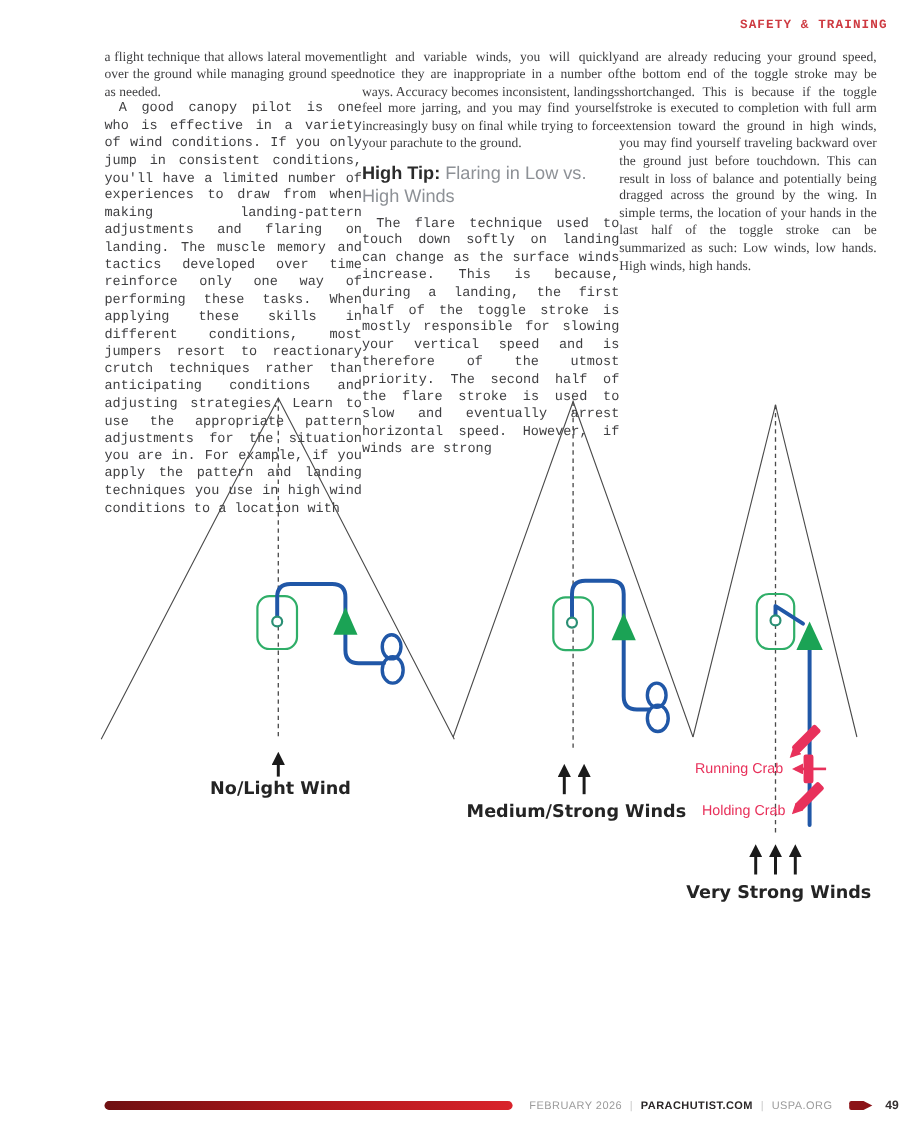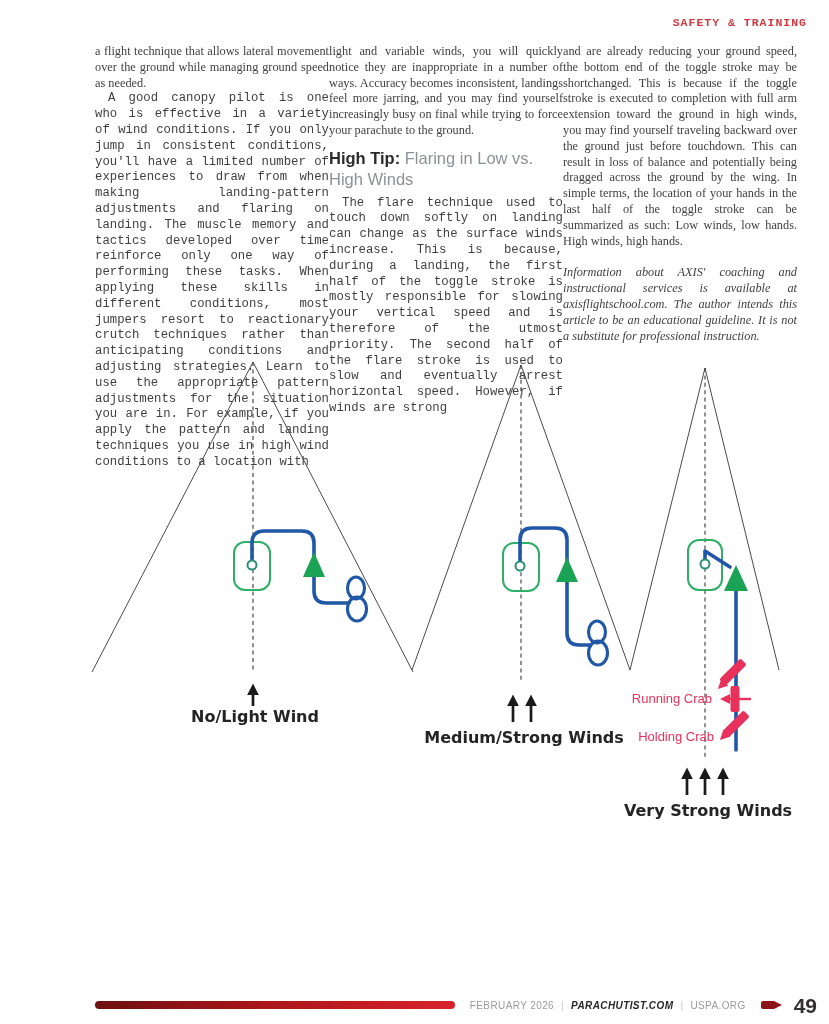--- a/index.html
+++ b/index.html
@@ -83,7 +83,6 @@
   </div>
   <div class="col">
     <p>and are already reducing your ground speed, the bottom end of the toggle stroke may be shortchanged. This is because if the toggle stroke is executed to completion with full arm extension toward the ground in high winds, you may find yourself traveling backward over the ground just before touchdown. This can result in loss of balance and potentially being dragged across the ground by the wing. In simple terms, the location of your hands in the last half of the toggle stroke can be summarized as such: Low winds, low hands. High winds, high hands.</p>
-    <p class="italic-note">Information about AXIS' coaching and instructional services is available at axisflightschool.com. The author intends this article to be an educational guideline. It is not a substitute for professional instruction.</p>
   </div>
 </div>
 

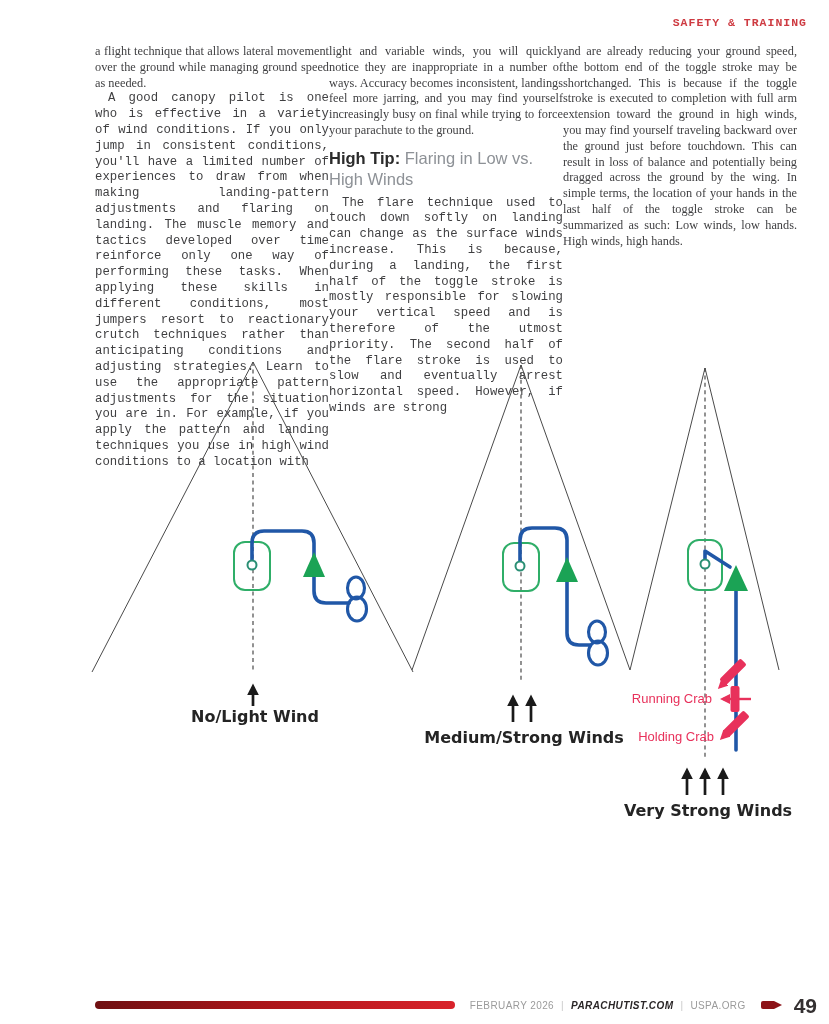--- a/index.html
+++ b/index.html
@@ -59,7 +59,7 @@
     display:flex;align-items:center;gap:7px;margin-left:15px;white-space:nowrap;
     font-size:10px;letter-spacing:.4px;color:#9b9b9b;
   }
-  .footer-meta .site{font-weight:700;color:#2a2627;font-style:italic;}
+  .footer-meta .site{font-weight:700;color:#2a2627;}
   .footer-meta .sep{color:#c9c9c9;}
   .page-marker{margin-left:14px;flex:none;display:block;}
   .pagenum{

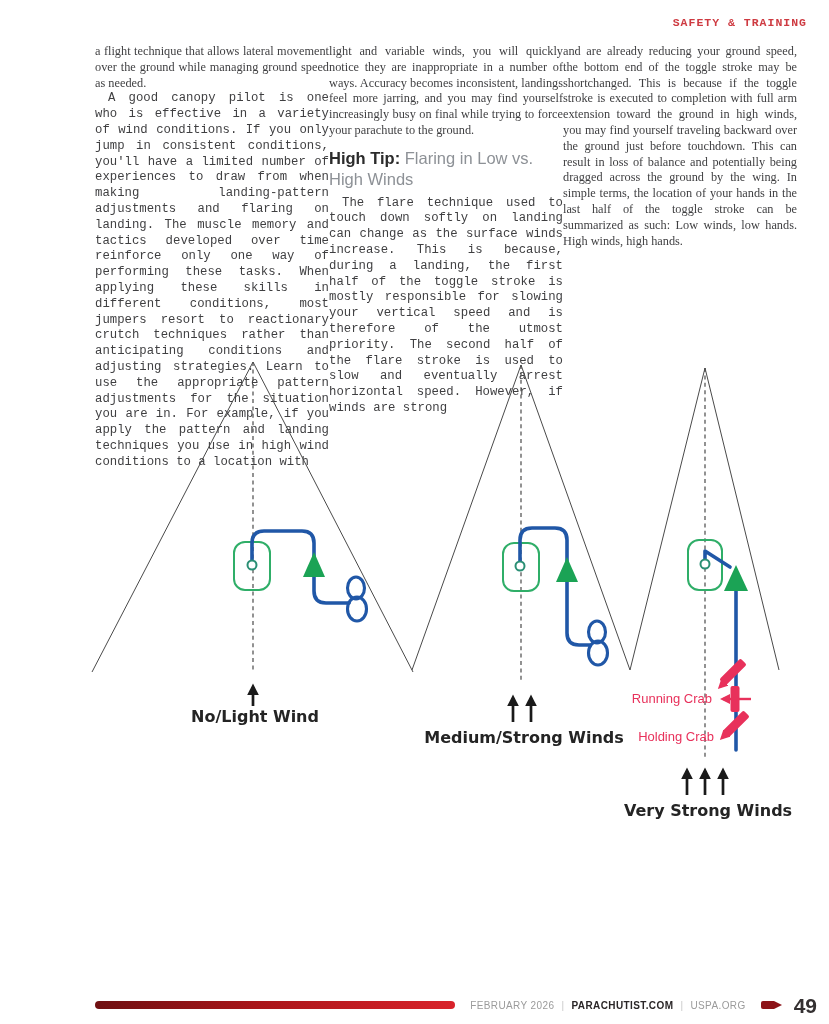--- a/index.html
+++ b/index.html
@@ -63,7 +63,7 @@
   .footer-meta .sep{color:#c9c9c9;}
   .page-marker{margin-left:14px;flex:none;display:block;}
   .pagenum{
-    margin-left:11px;font-size:21px;font-weight:700;color:#343031;line-height:1;
+    margin-left:11px;font-size:11px;font-weight:700;color:#343031;line-height:1;
   }
 </style>
 </head>

